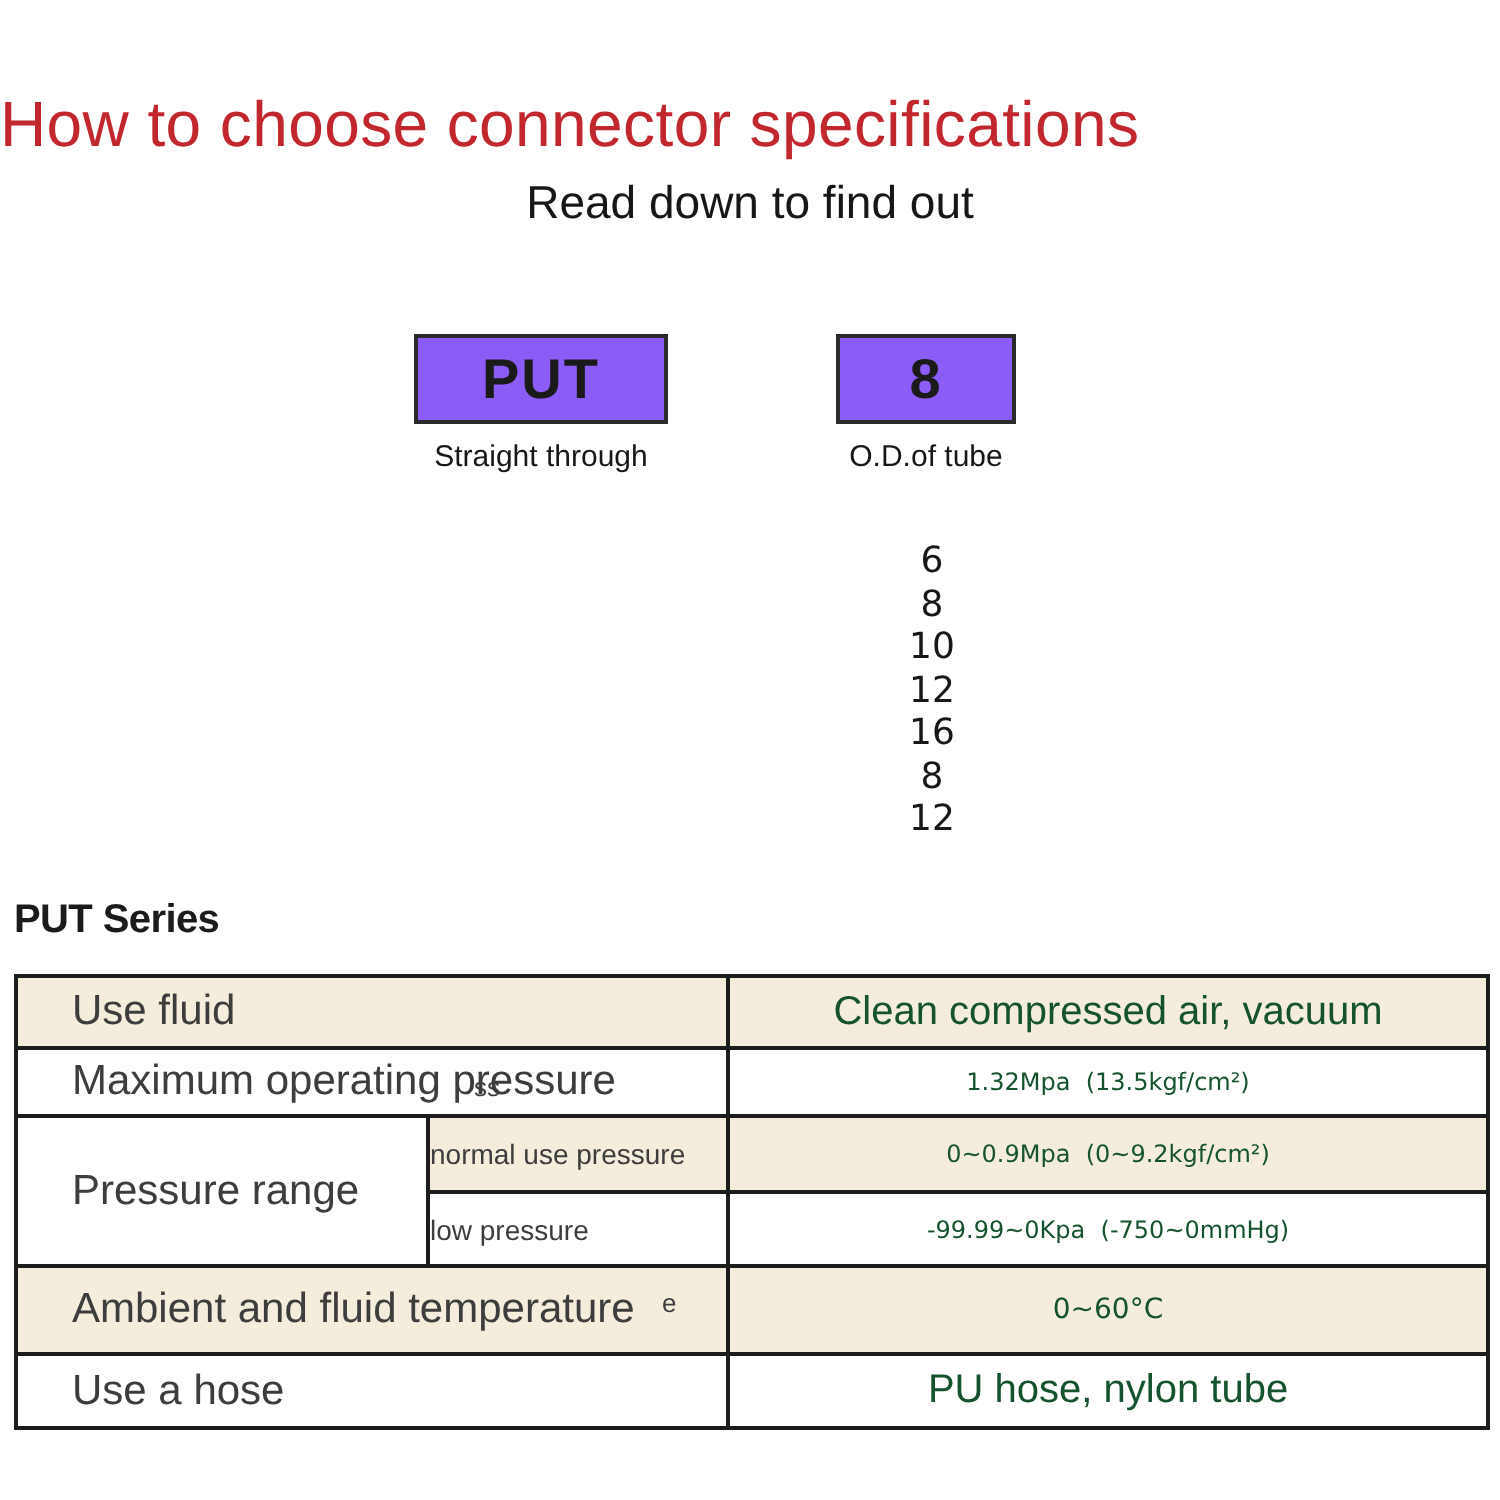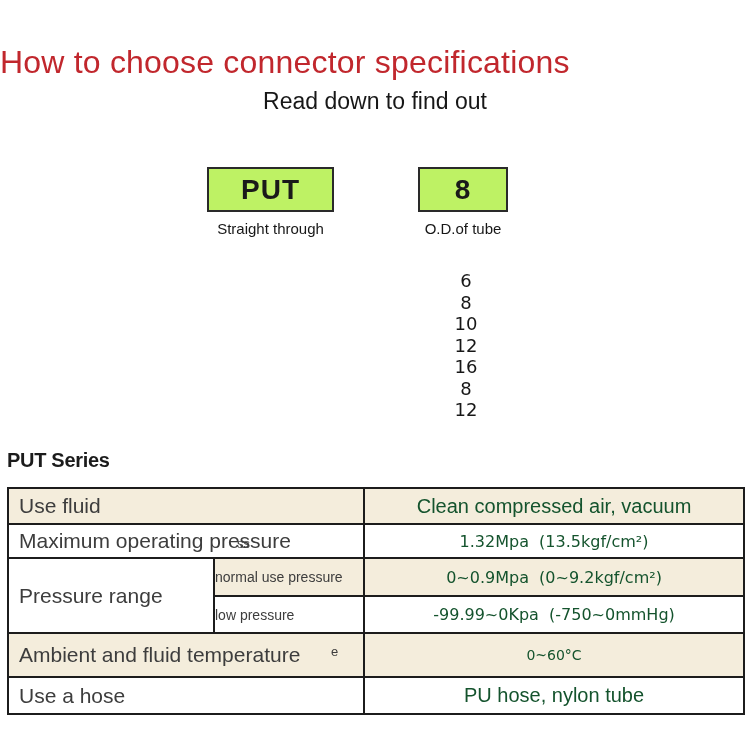--- a/index.html
+++ b/index.html
@@ -27,7 +27,7 @@
   
   .code-box {
     position:absolute; top:167px; height:45px;
-    border:2px solid #2a2a2a; background:#bef264;
+    border:2px solid #2a2a2a; background:#8b5cf6;
     display:flex; align-items:center; justify-content:center;
     font-weight:700; font-size:28px; color:#1a1a1a; letter-spacing:1px;
   }

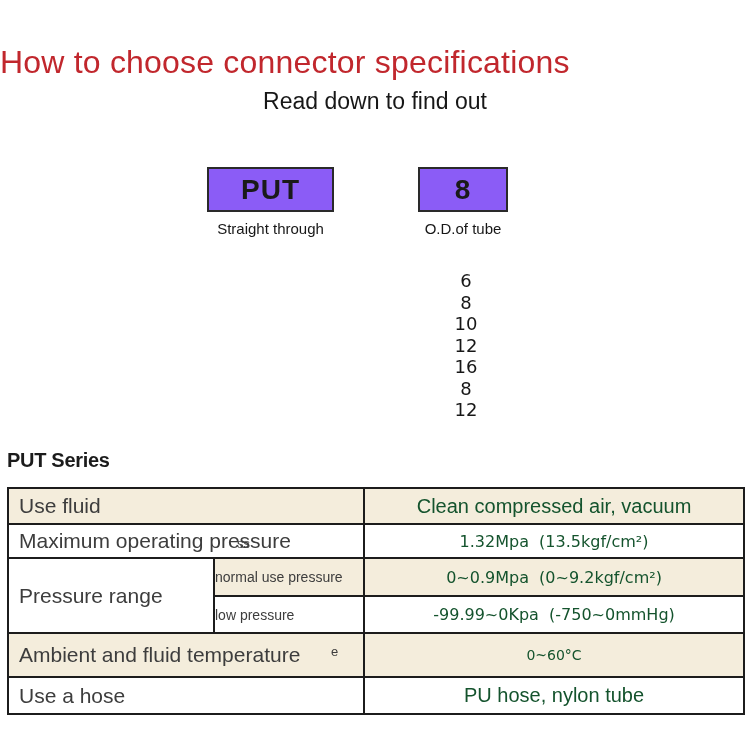--- a/index.html
+++ b/index.html
@@ -67,7 +67,7 @@
   .spec-table td.beige { background:#f4eddc; }
   .spec-table td.white { background:#ffffff; }
   .spec-table td.label {
-    padding-left:10px;
+    padding-left:27px;
     font-size:21px; color:#3d3d3d;
     position:relative;
     white-space:nowrap;

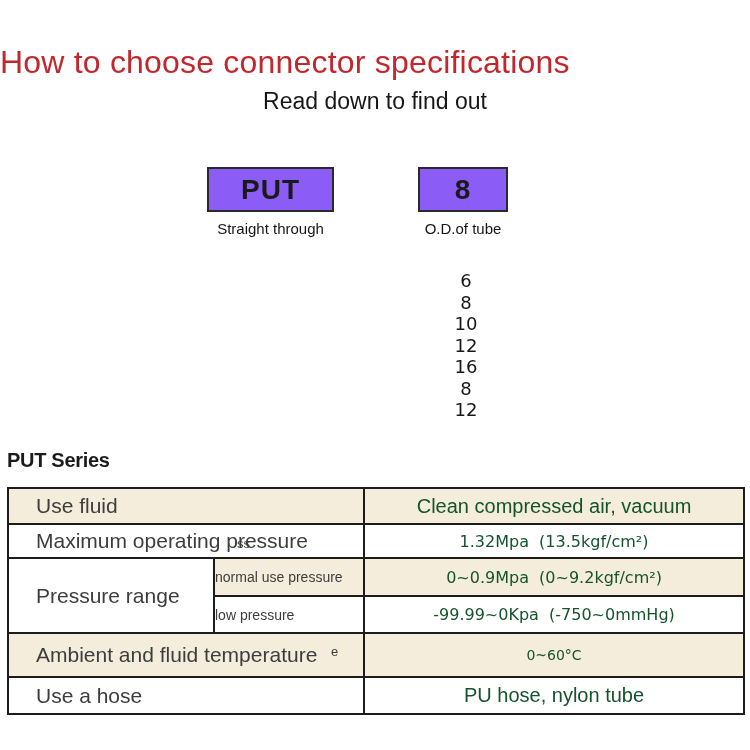--- a/index.html
+++ b/index.html
@@ -82,7 +82,7 @@
     font-family:"DejaVu Sans","Liberation Sans",sans-serif;
   }
   .v-lg { font-size:20px; font-family:"Liberation Sans",sans-serif !important; }
-  .v-md { font-size:16px; }
+  .v-md { font-size:12px; }
   .v-sm { font-size:14px; }
 
   .artifact {

